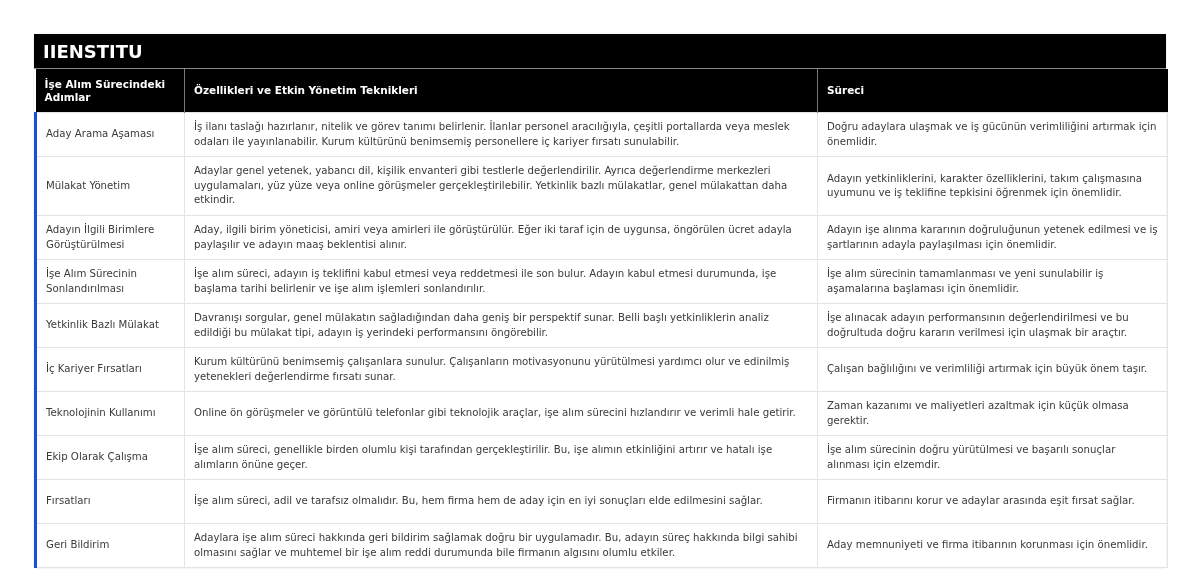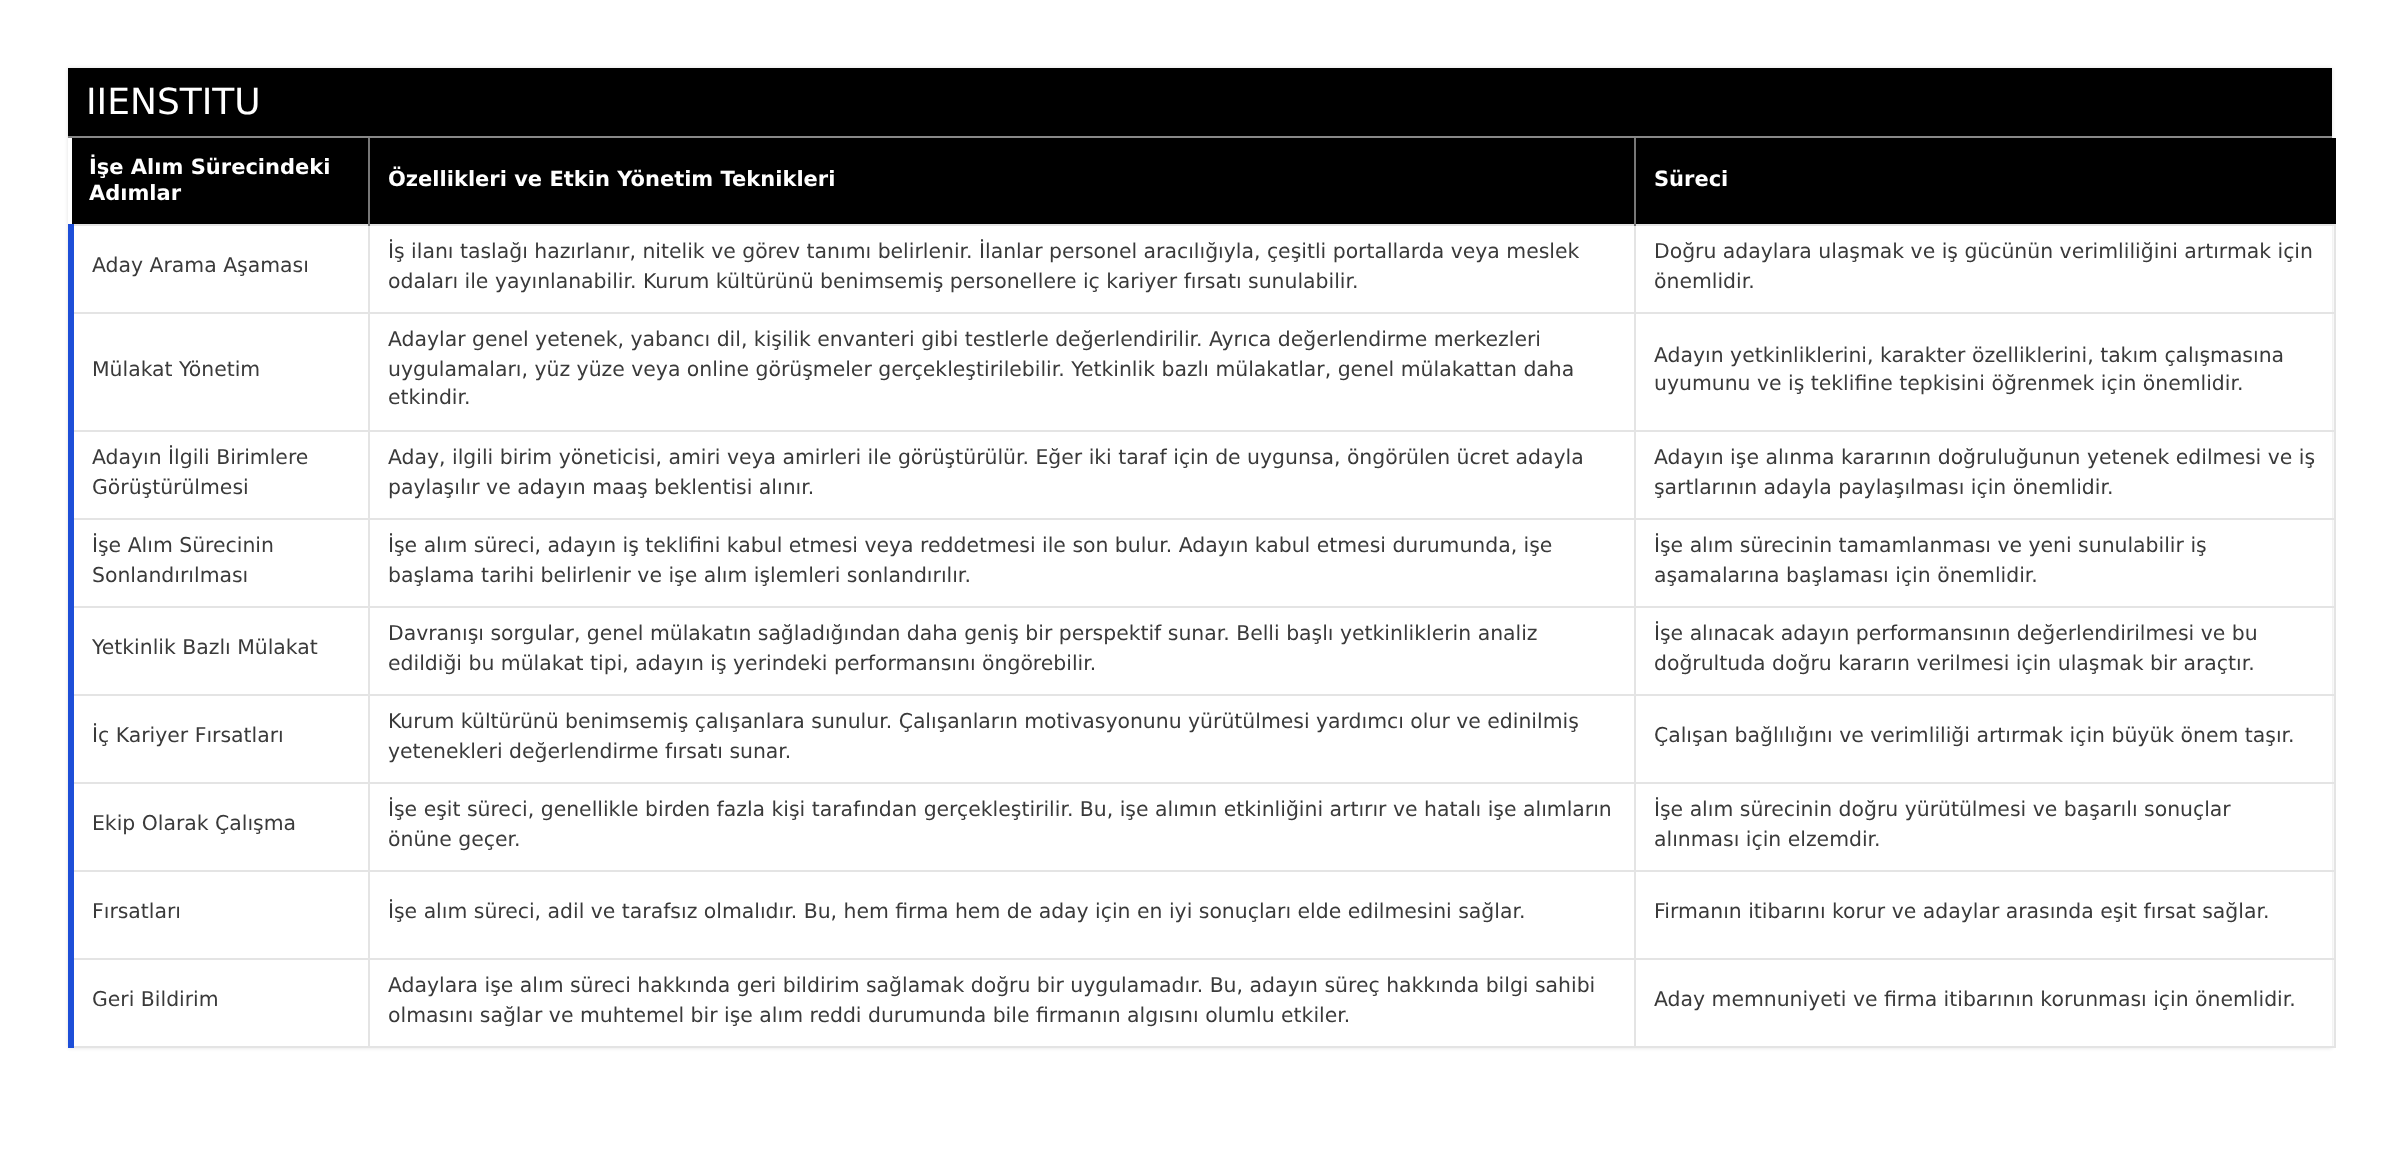--- a/index.html
+++ b/index.html
@@ -28,7 +28,7 @@
       height: 35px;
       line-height: 35px;
       padding-left: 9px;
-      font-weight: normal;
+      font-weight: bold;
       font-size: 18px;
       border-bottom: 1px solid #888888;
       box-sizing: border-box;

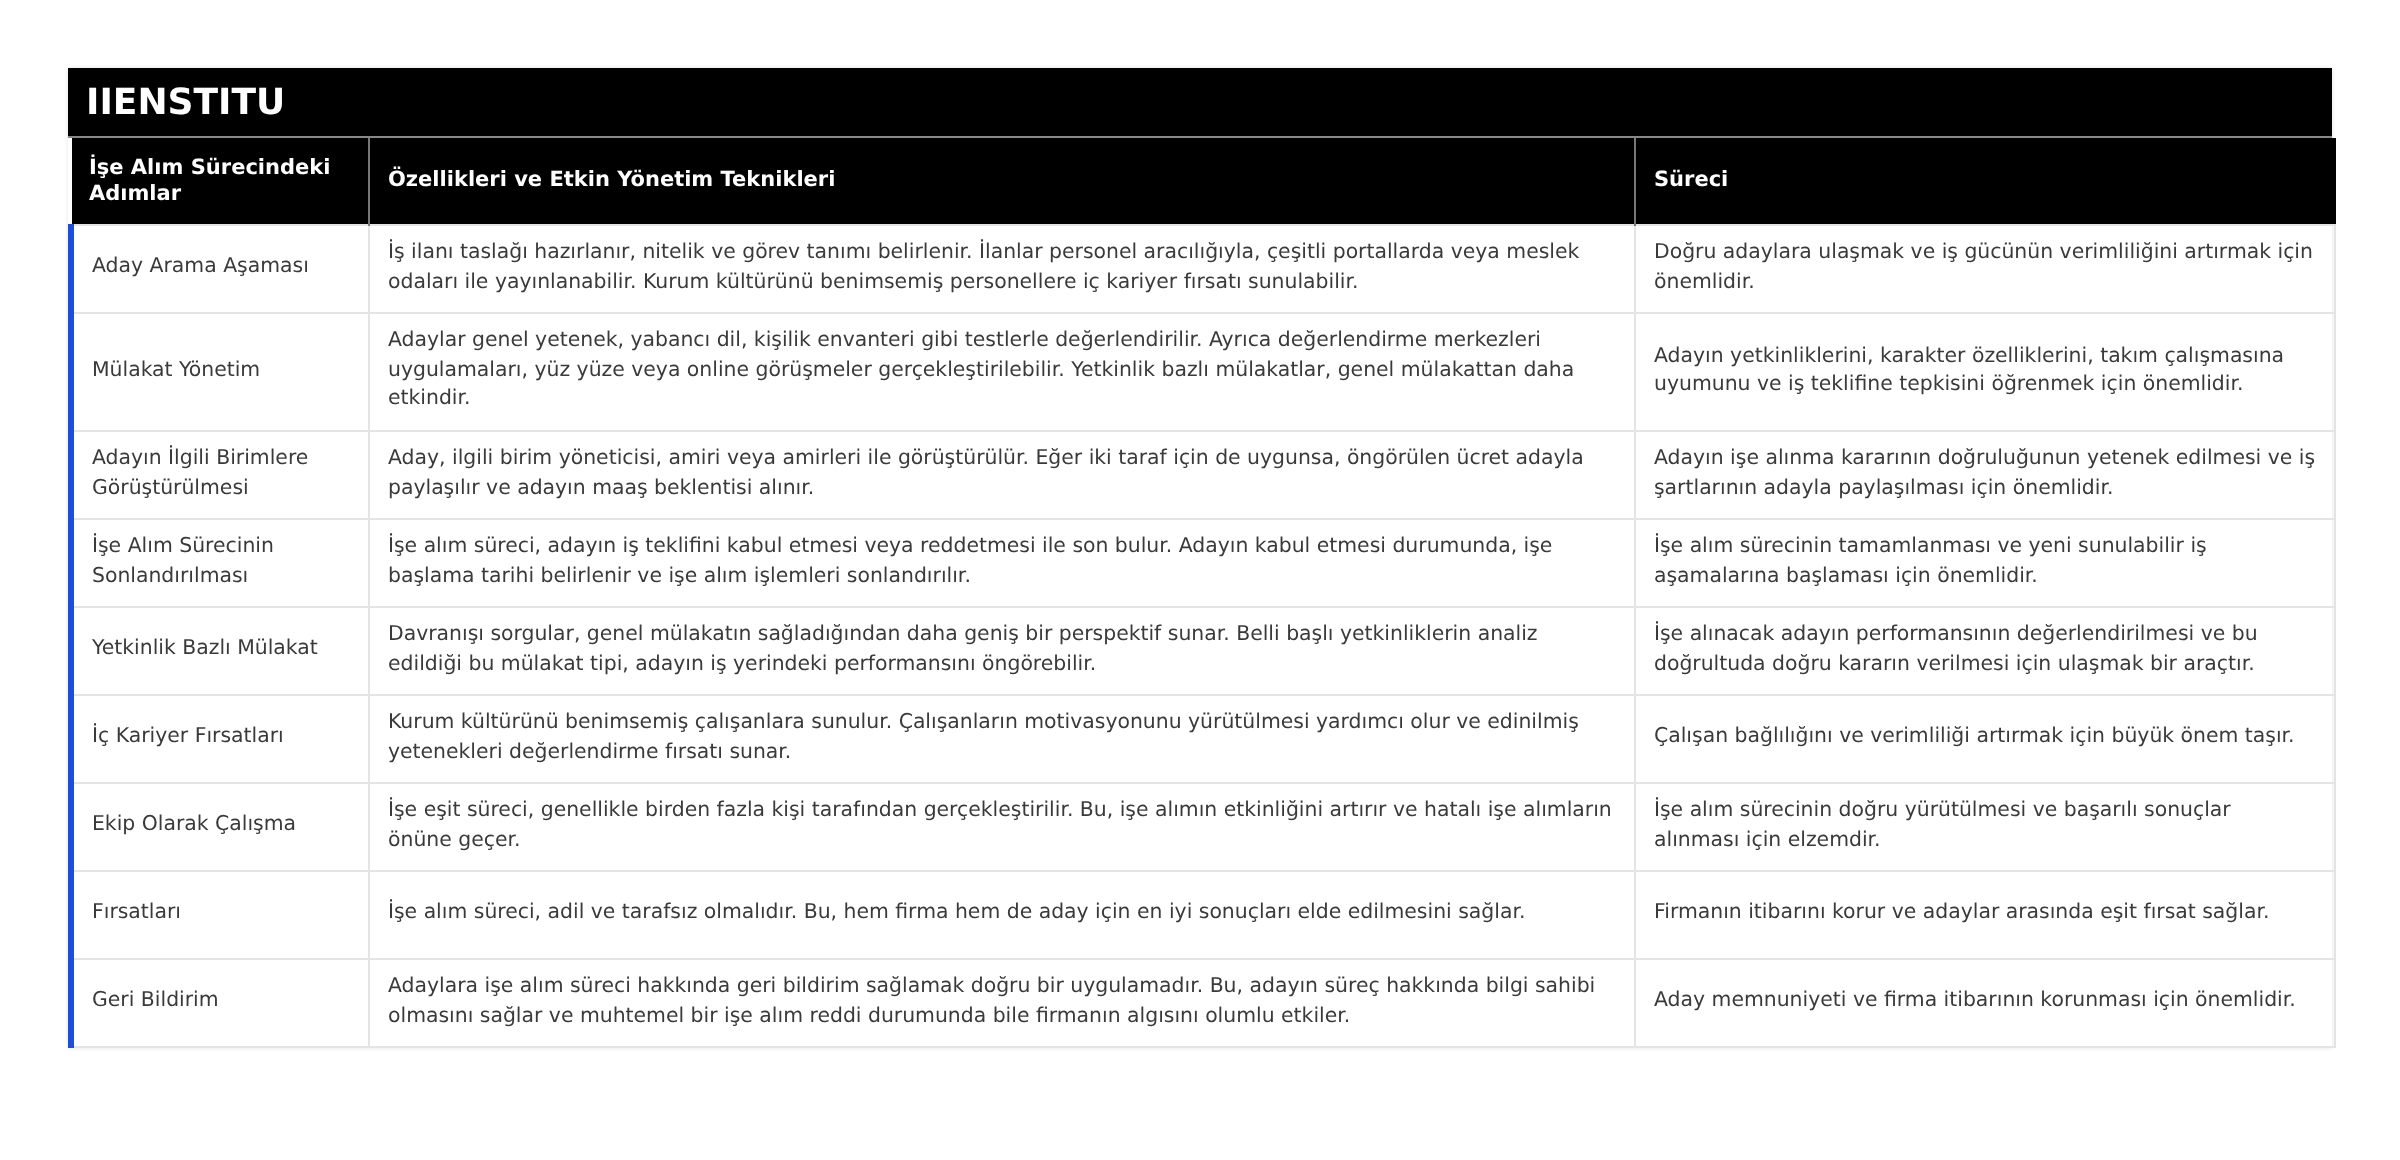--- a/index.html
+++ b/index.html
@@ -120,6 +120,11 @@
         <td>Çalışan bağlılığını ve verimliliği artırmak için büyük önem taşır.</td>
       </tr>
       <tr class="h2">
+        <td>Teknolojinin Kullanımı</td>
+        <td>Online ön görüşmeler ve görüntülü telefonlar gibi teknolojik araçlar, işe alım sürecini hızlandırır ve verimli hale getirir.</td>
+        <td>Zaman kazanımı ve maliyetleri azaltmak için küçük olmasa gerektir.</td>
+      </tr>
+      <tr class="h2">
         <td>Ekip Olarak Çalışma</td>
         <td>İşe eşit süreci, genellikle birden fazla kişi tarafından gerçekleştirilir. Bu, işe alımın etkinliğini artırır ve hatalı işe alımların önüne geçer.</td>
         <td>İşe alım sürecinin doğru yürütülmesi ve başarılı sonuçlar alınması için elzemdir.</td>

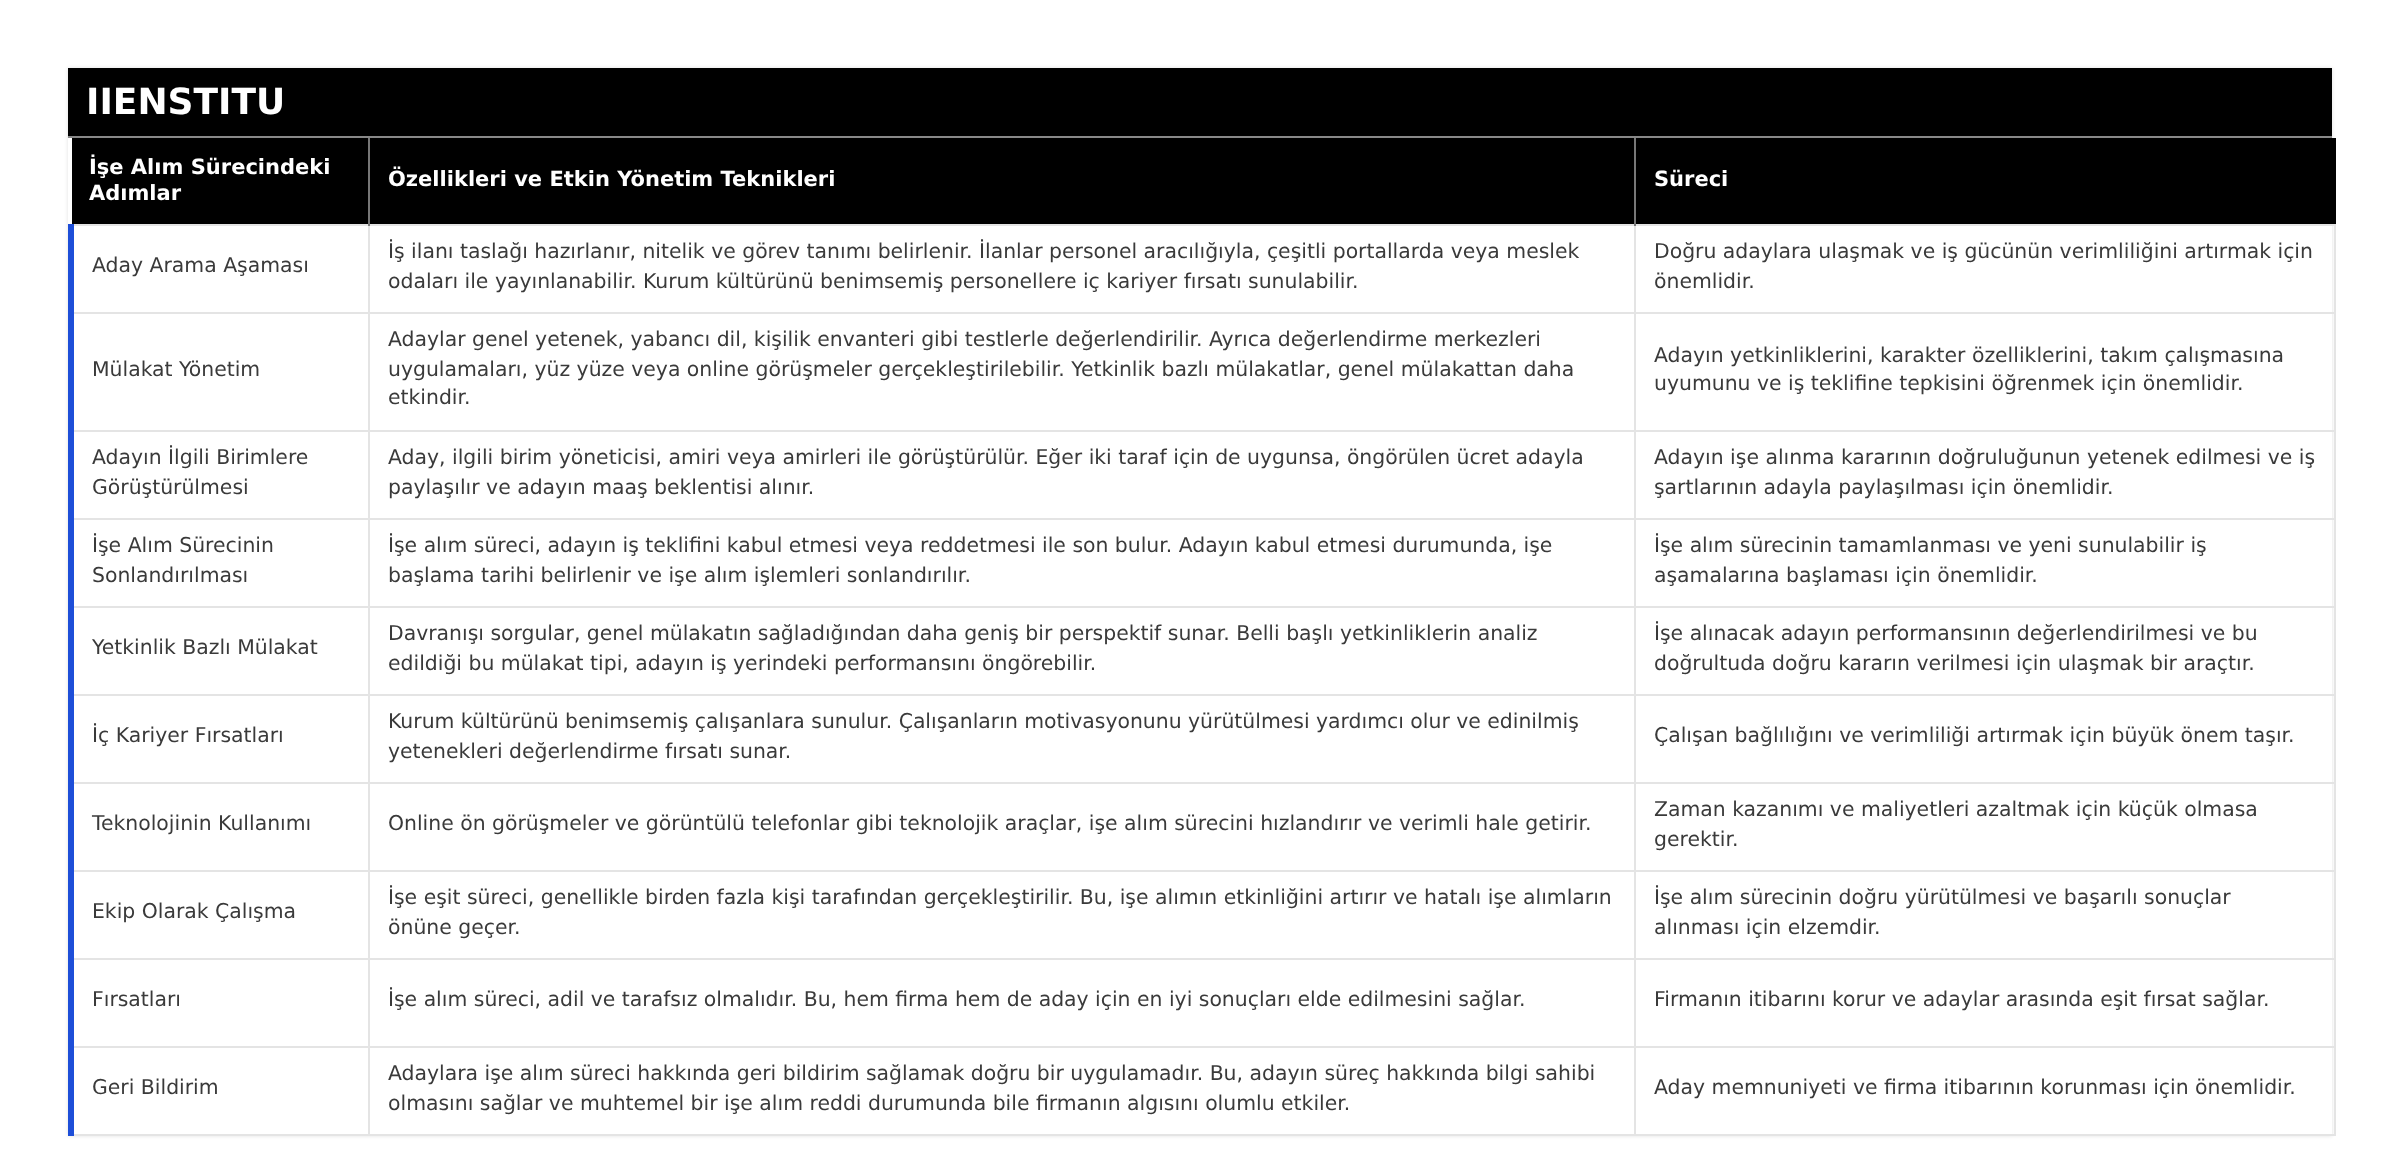--- a/index.html
+++ b/index.html
@@ -126,7 +126,7 @@
       </tr>
       <tr class="h2">
         <td>Ekip Olarak Çalışma</td>
-        <td>İşe eşit süreci, genellikle birden fazla kişi tarafından gerçekleştirilir. Bu, işe alımın etkinliğini artırır ve hatalı işe alımların önüne geçer.</td>
+        <td>İşe alım süreci, genellikle birden olumlu kişi tarafından gerçekleştirilir. Bu, işe alımın etkinliğini artırır ve hatalı işe alımların önüne geçer.</td>
         <td>İşe alım sürecinin doğru yürütülmesi ve başarılı sonuçlar alınması için elzemdir.</td>
       </tr>
       <tr class="h1">

